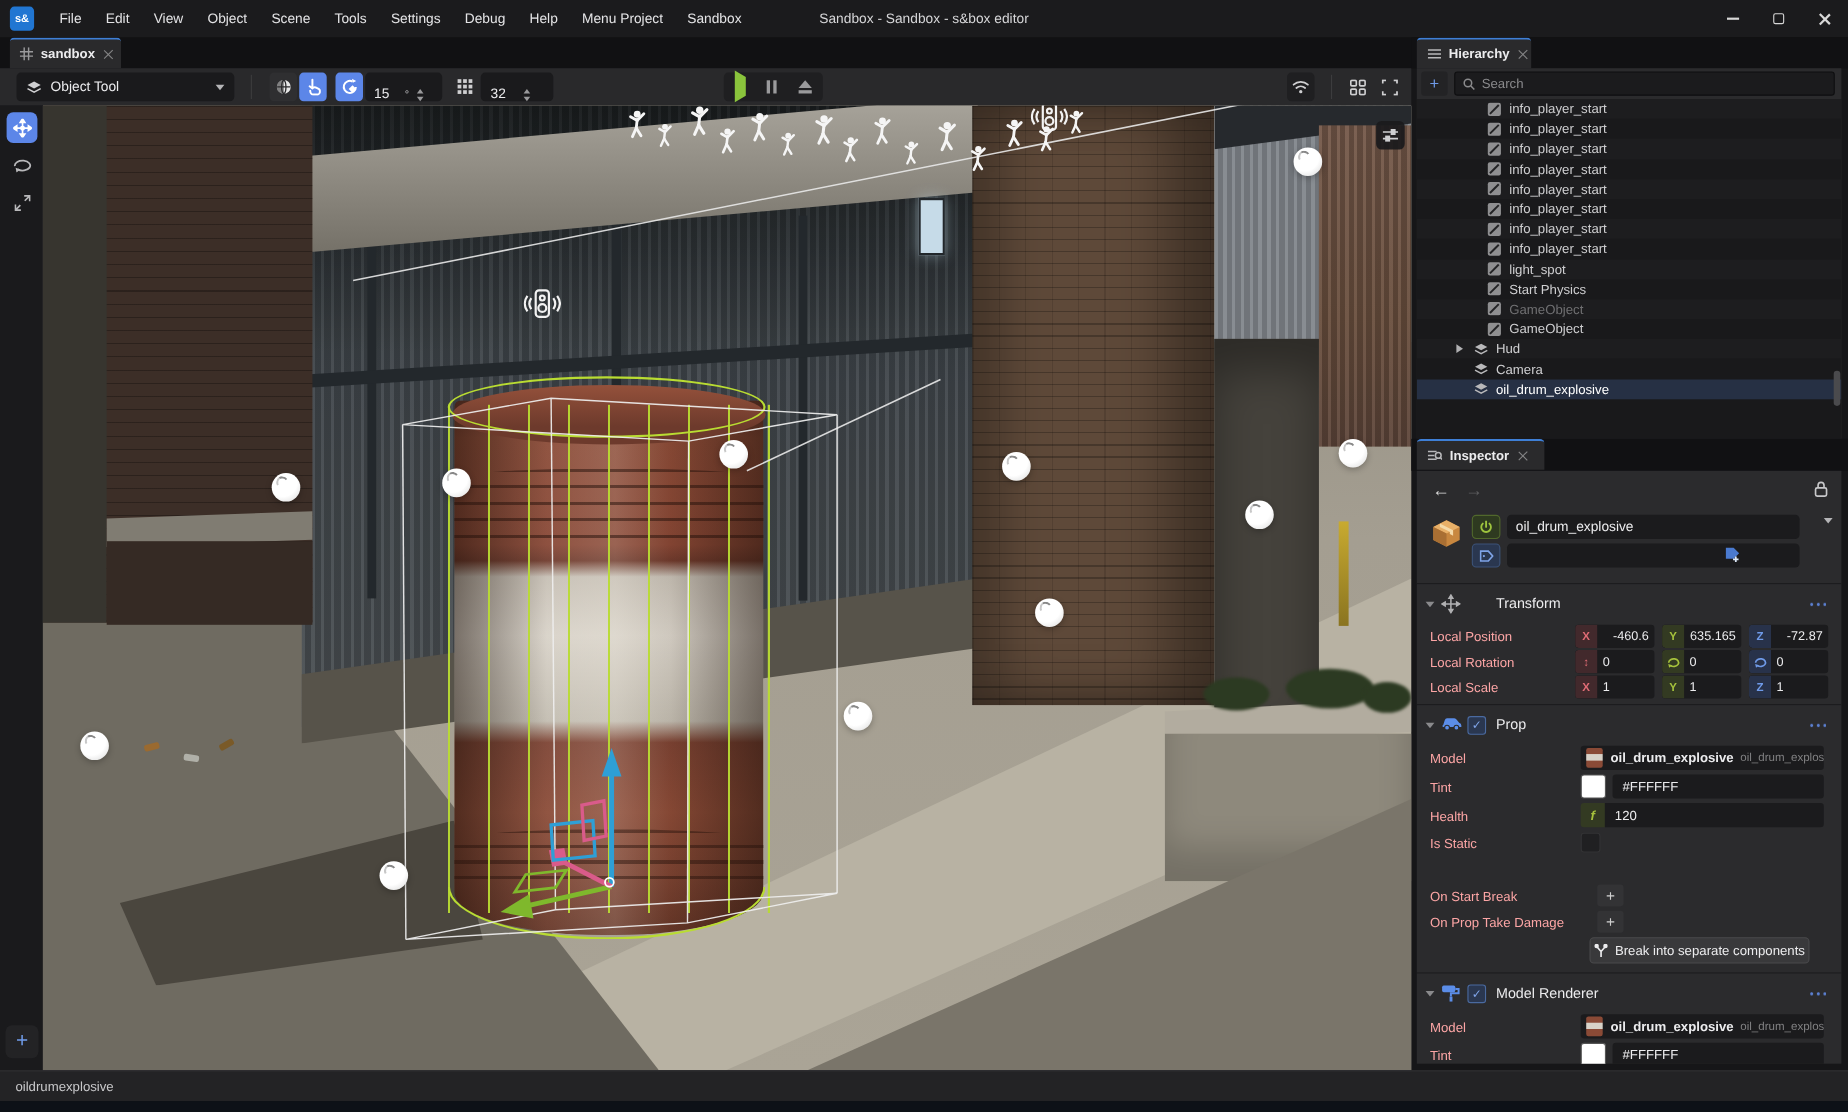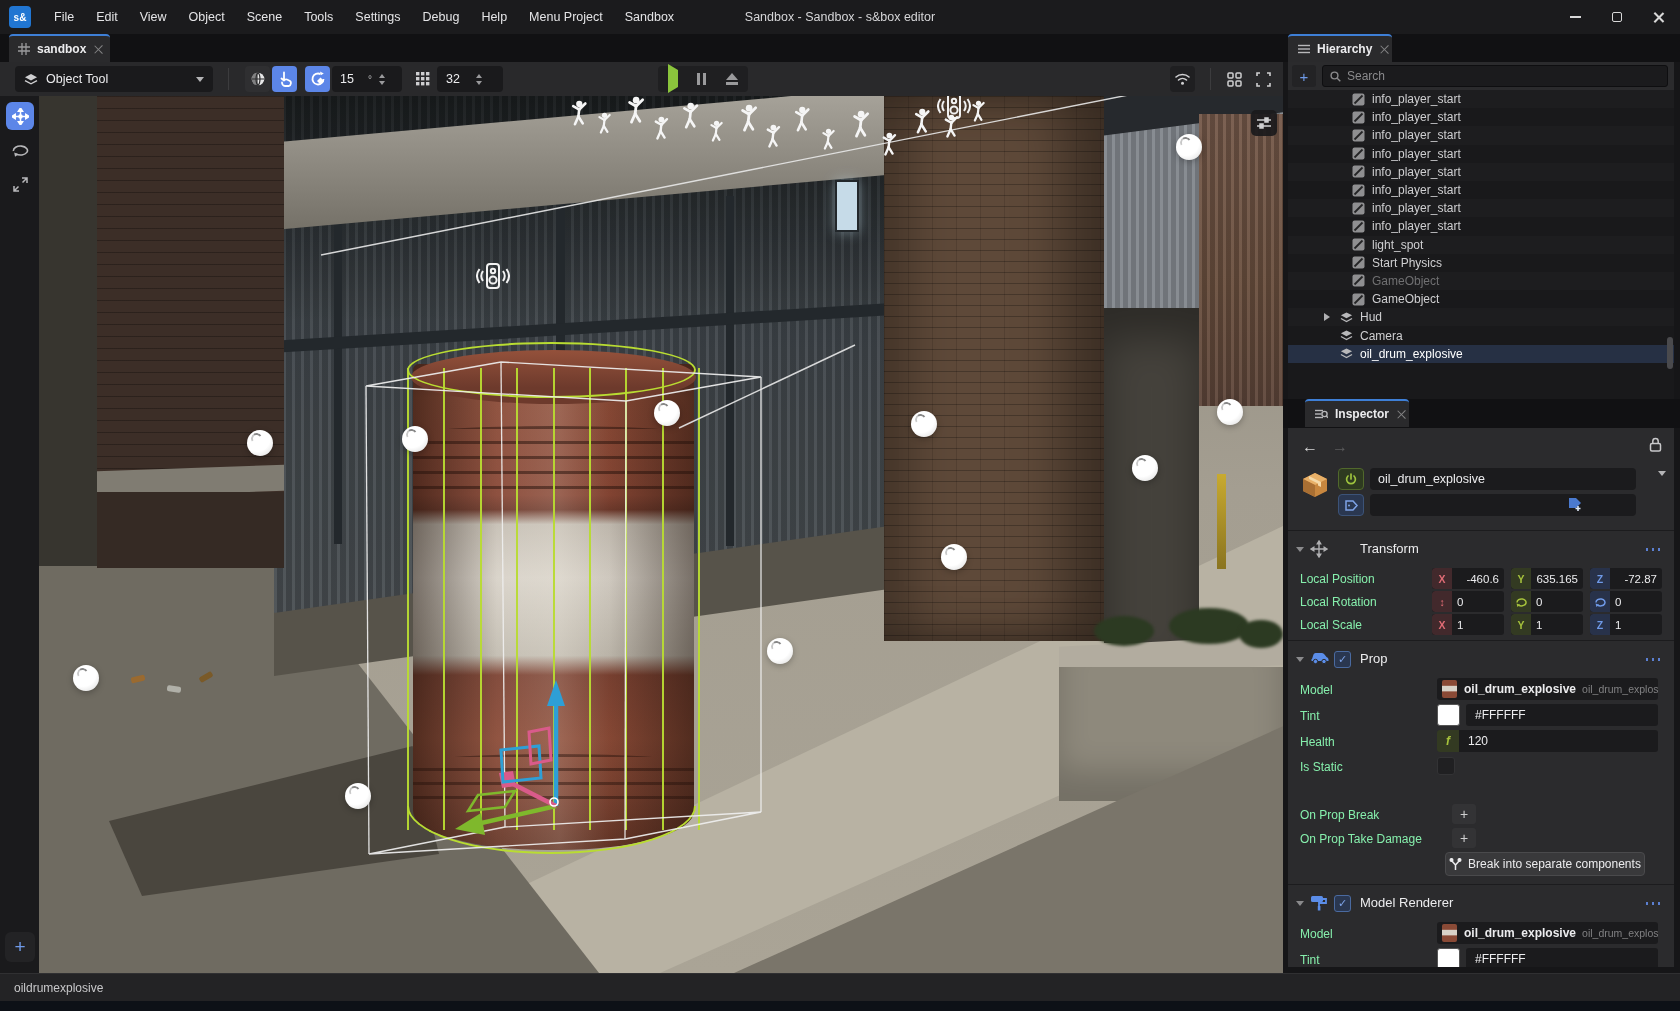--- a/index.html
+++ b/index.html
@@ -38,7 +38,7 @@
 .tb-sep { position:absolute; top:6px; width:1px; height:22px; background:#3c3c3e; }
 .tb-btn { position:absolute; top:4px; width:25px; height:26px; border-radius:4px; display:flex; align-items:center; justify-content:center; background:#2f2f31; }
 .tb-btn.active { background:#5c86e8; }
-.tb-field { position:absolute; top:4px; height:26px; background:#1a1a1c; border-radius:4px; display:flex; align-items:center; }
+.tb-field { position:absolute; top:4px; height:26px; background:#1a1a1c; border-radius:4px; display:flex; align-items:flex-end; }
 .tb-val { font-size:12.5px; color:#ececee; }
 .spinners { display:flex; flex-direction:column; gap:3px; margin-left:7px; }
 .spin-up { width:0;height:0;border-left:3.5px solid transparent;border-right:3.5px solid transparent;border-bottom:4px solid #9a9a9c;}

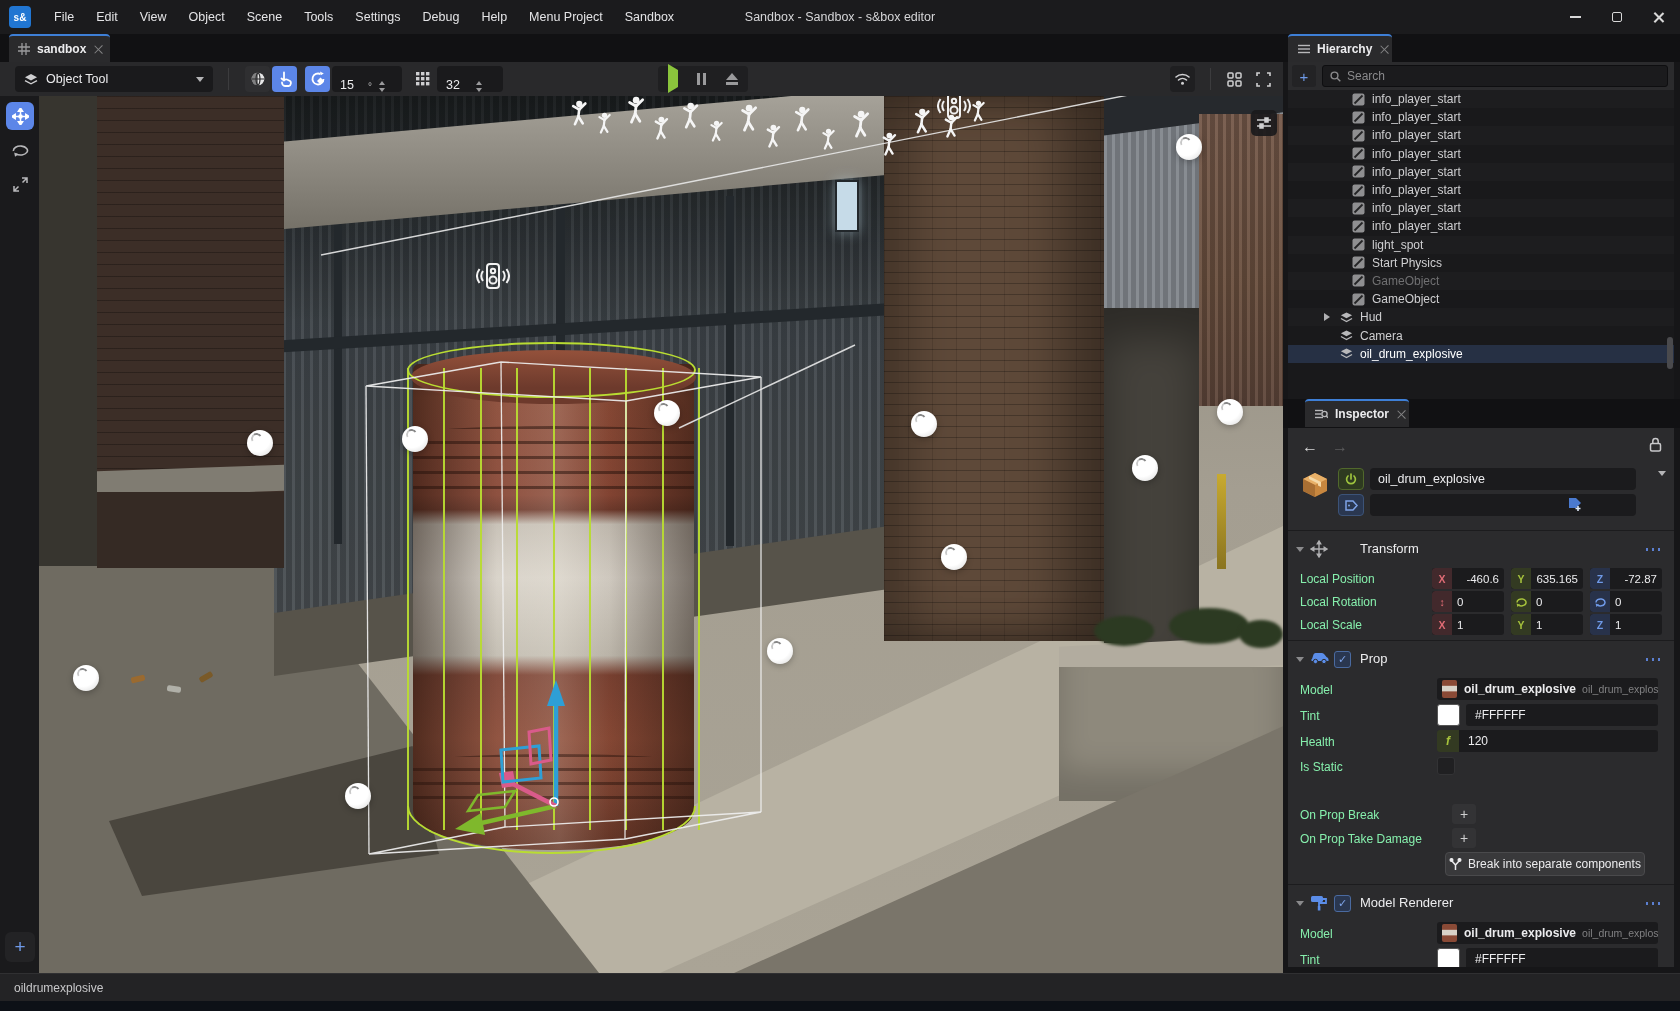--- a/index.html
+++ b/index.html
@@ -835,7 +835,7 @@
   </div>
 
   <div id="insp-tabstrip" class="panel-tabstrip">
-    <div class="side-tab" style="left:22px;width:104px">
+    <div class="side-tab" style="left:5px;width:116px">
       <span>
           <svg width="13" height="11" viewBox="0 0 13 11">
             <g stroke="#b8b8ba" stroke-width="1.4" fill="none">

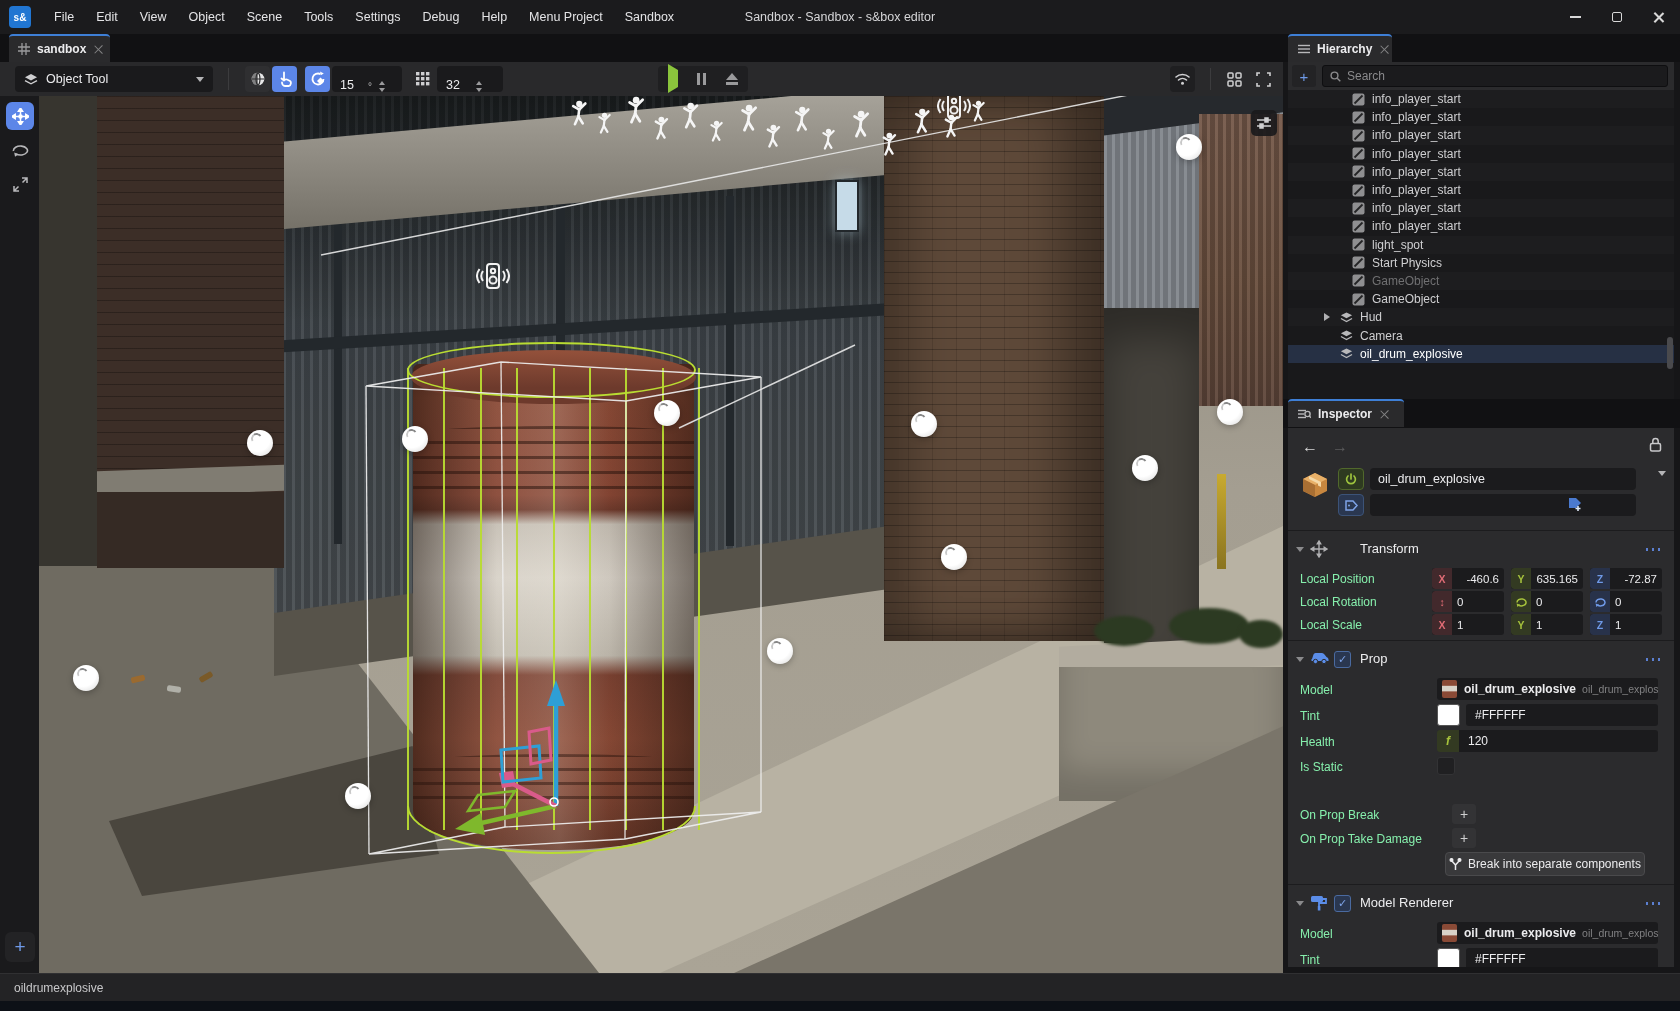--- a/index.html
+++ b/index.html
@@ -156,7 +156,7 @@
 .sect-title { position:absolute; font-size:13px; color:#ececee; top:5px; }
 .sect-check { position:absolute; left:46px; top:5px; width:17px; height:17px; background:#2a3750; border:1px solid #4a6aa0; border-radius:3px; color:#7fa4e8; font-size:11px; display:flex; align-items:center; justify-content:center; }
 .dots { position:absolute; right:14px; top:12px; width:16px; height:3px; background:radial-gradient(circle, #5b7fd0 1.3px, transparent 1.5px); background-size:6px 3px; background-repeat:repeat-x; }
-.prop-label { position:absolute; left:12px; font-size:12px; color:#86efac; }
+.prop-label { position:absolute; left:12px; font-size:12px; color:#fca5a5; }
 .t-row { position:absolute; left:0; width:386px; height:22px; }
 .t-fields { position:absolute; left:144px; top:0; display:flex; gap:7px; }
 .t-field { width:72px; height:21px; background:#1b1b1d; border-radius:3px; display:flex; align-items:center; overflow:hidden; }

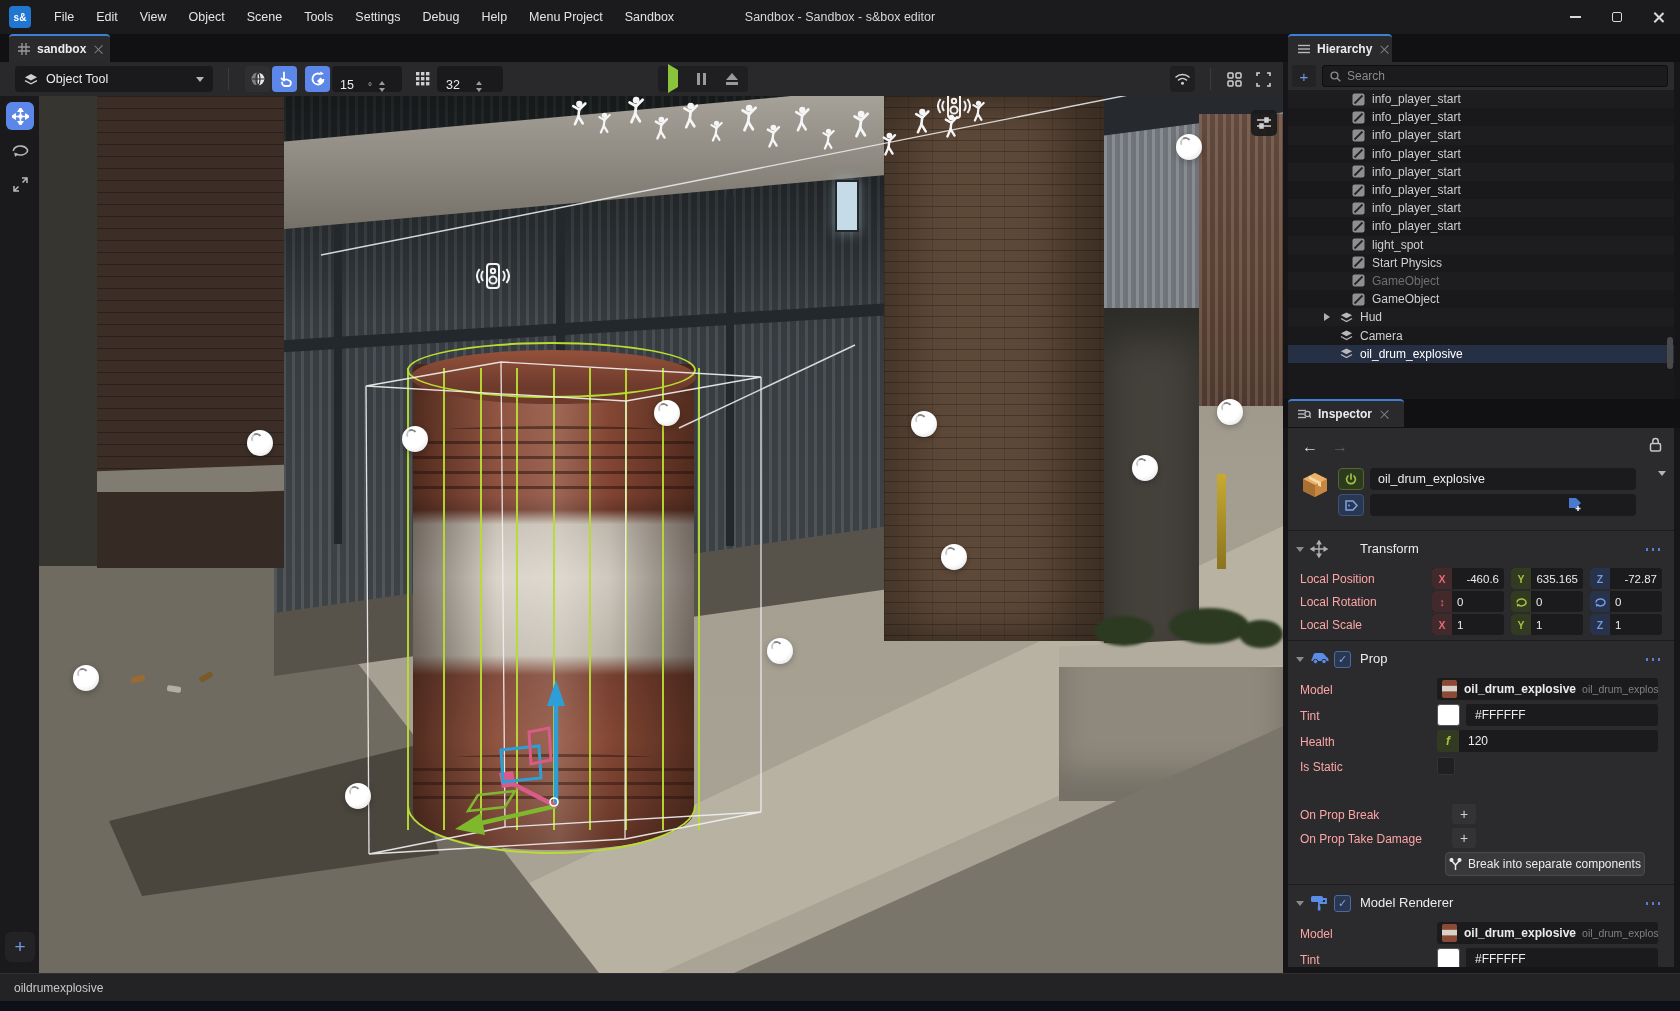--- a/index.html
+++ b/index.html
@@ -1024,7 +1024,7 @@
       <div class="p-control checkbox-empty" style="top:1px"></div>
     </div>
     <div class="t-row" style="top:376px">
-      <span class="prop-label" style="top:4px">On Prop Break</span>
+      <span class="prop-label" style="top:4px">On Start Break</span>
       <div class="p-control plus-btn" style="left:164px; top:0">+</div>
     </div>
     <div class="t-row" style="top:400px">

